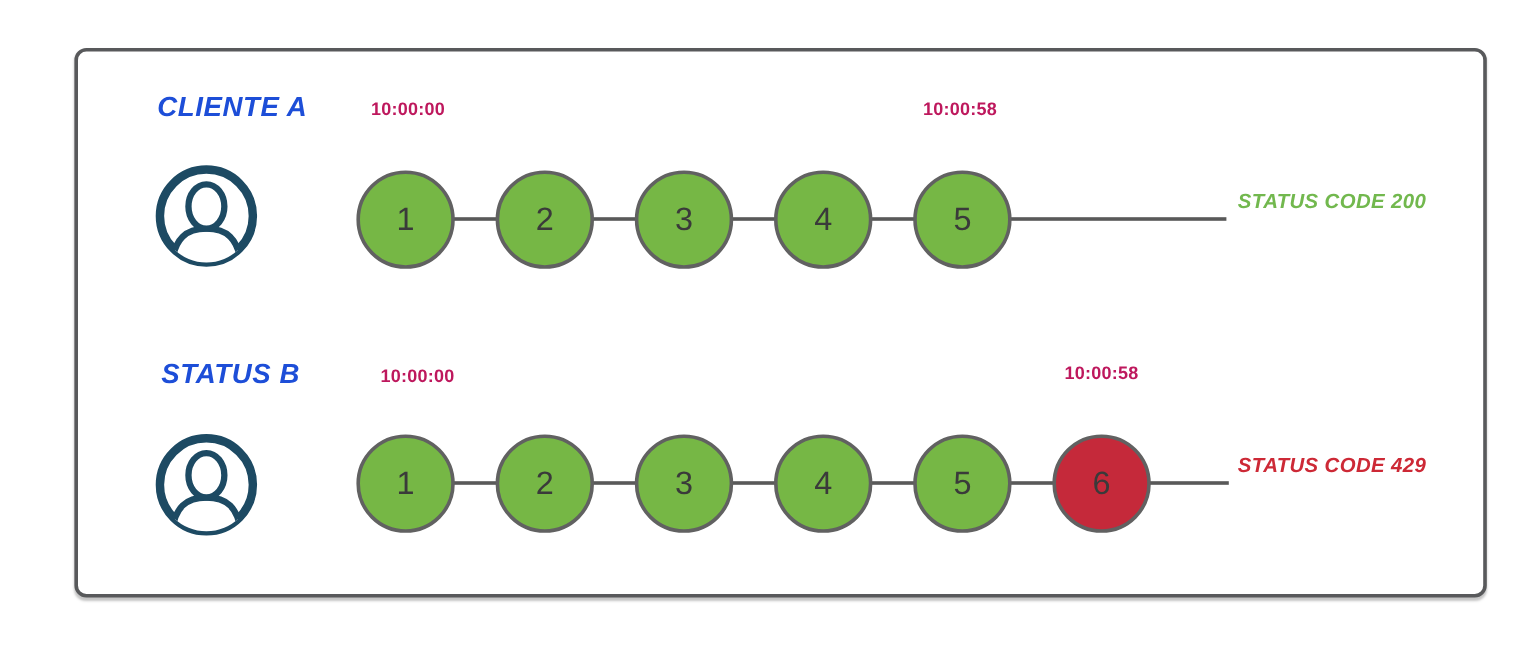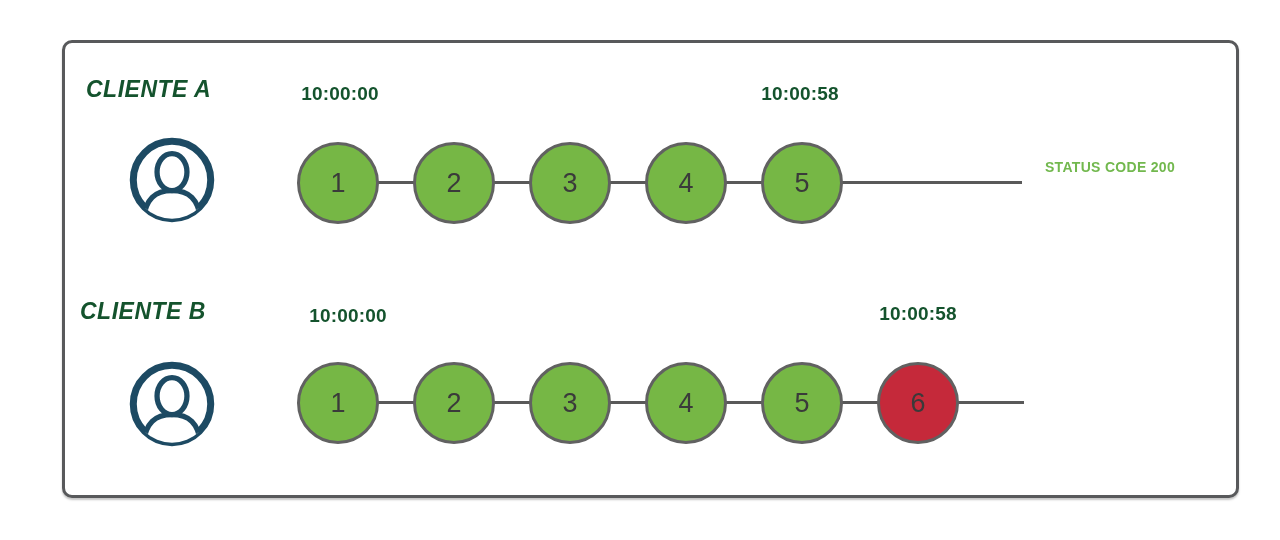--- a/index.html
+++ b/index.html
@@ -18,9 +18,9 @@
   }
 
   .client-label {
-    position: absolute; width: 170px; text-align: left;
+    position: absolute; width: 170px; text-align: right;
     font-size: 23px; font-weight: 700; font-style: italic;
-    color: #14532d; letter-spacing: 0.5px; white-space: nowrap;
+    color: #1d4ed8; letter-spacing: 0.5px; white-space: nowrap;
   }
 
   .ts {

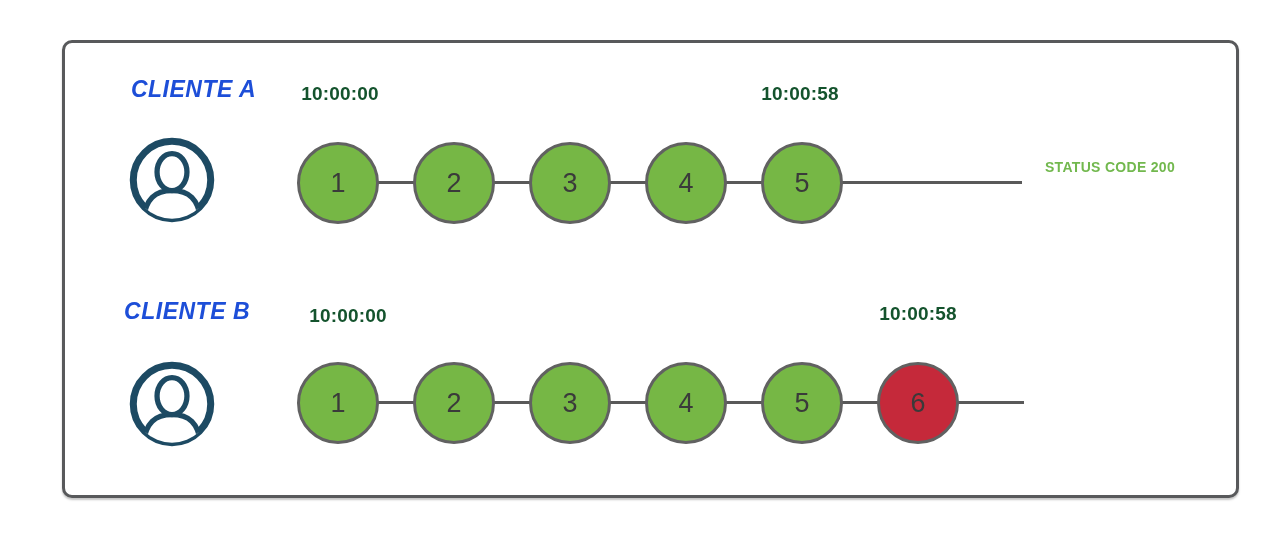--- a/index.html
+++ b/index.html
@@ -25,7 +25,7 @@
 
   .ts {
     position: absolute; width: 96px; text-align: center;
-    font-size: 19px; font-weight: 700; color: #14532d; letter-spacing: 0.2px;
+    font-size: 15px; font-weight: 700; color: #be185d; letter-spacing: 0.2px;
   }
 
   .avatar { position: absolute; width: 88px; height: 88px; }

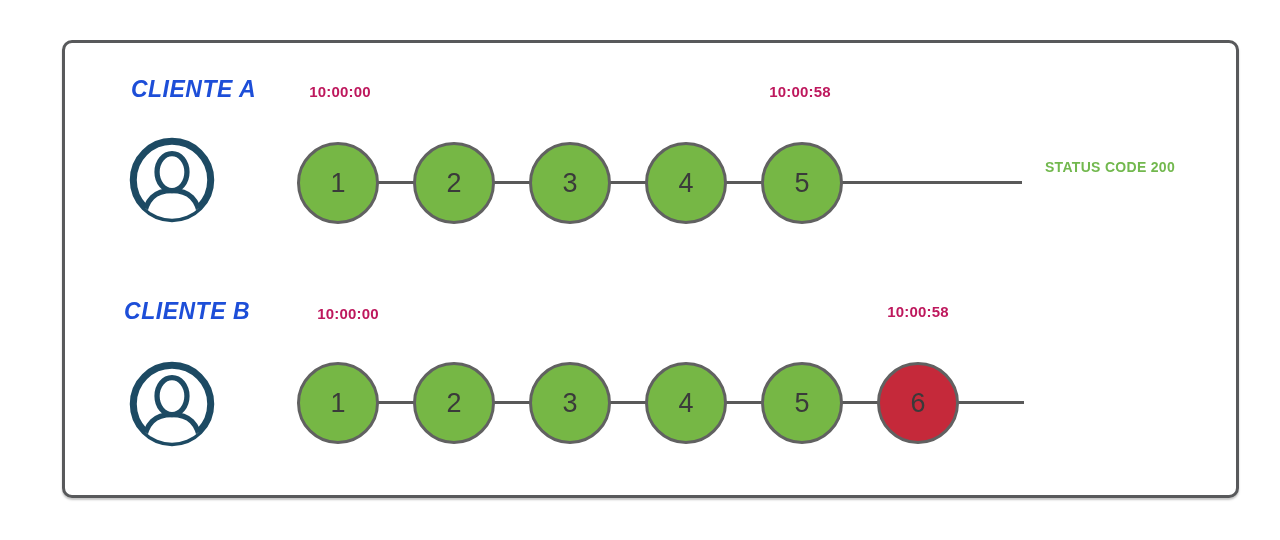--- a/index.html
+++ b/index.html
@@ -46,7 +46,7 @@
     position: absolute; width: 172px; text-align: center;
     font-weight: 700; letter-spacing: 0.3px;
   }
-  .status .code { font-size: 14px; line-height: 21px; white-space: nowrap; }
+  .status .code { font-size: 17px; line-height: 21px; white-space: nowrap; font-style: italic; }
   .status .msg  { font-size: 15px; line-height: 19px; white-space: nowrap; }
   .status.success { color: #72b84e; }
   .status.error   { color: #cd2936; }

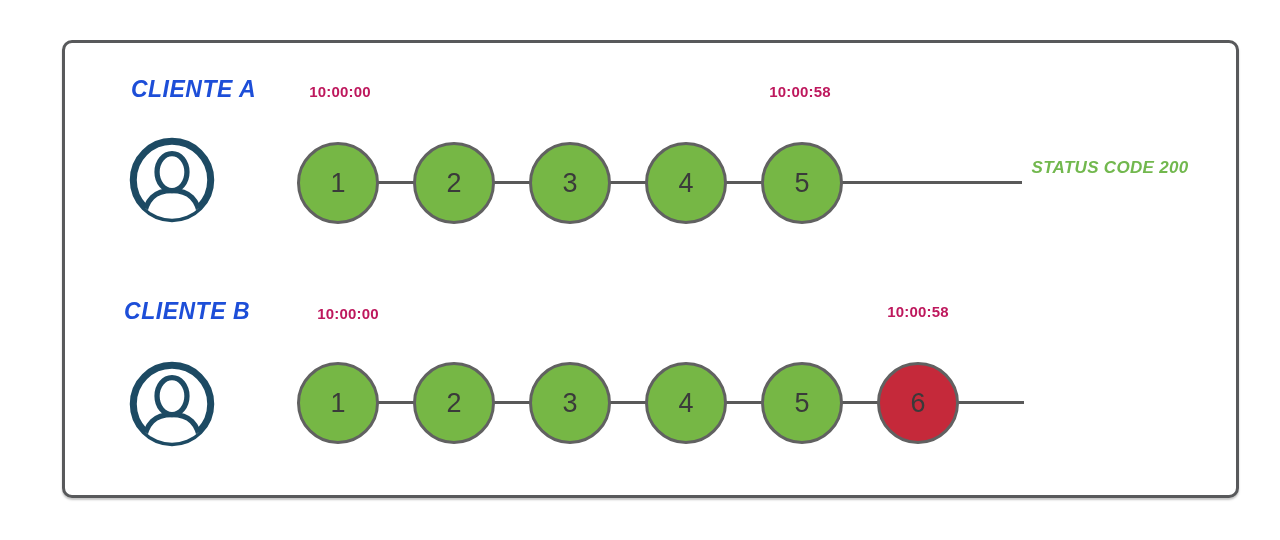--- a/index.html
+++ b/index.html
@@ -99,7 +99,7 @@
     <div class="code">STATUS CODE 200</div>
   </div>
 
-  <div class="client-label" style="left:80px; top:298px">CLIENTE B</div>
+  <div class="client-label" style="left:80px; top:298px">STATUS B</div>
 
   <div class="ts" style="left:300px; top:305px">10:00:00</div>
   <div class="ts" style="left:870px; top:303px">10:00:58</div>

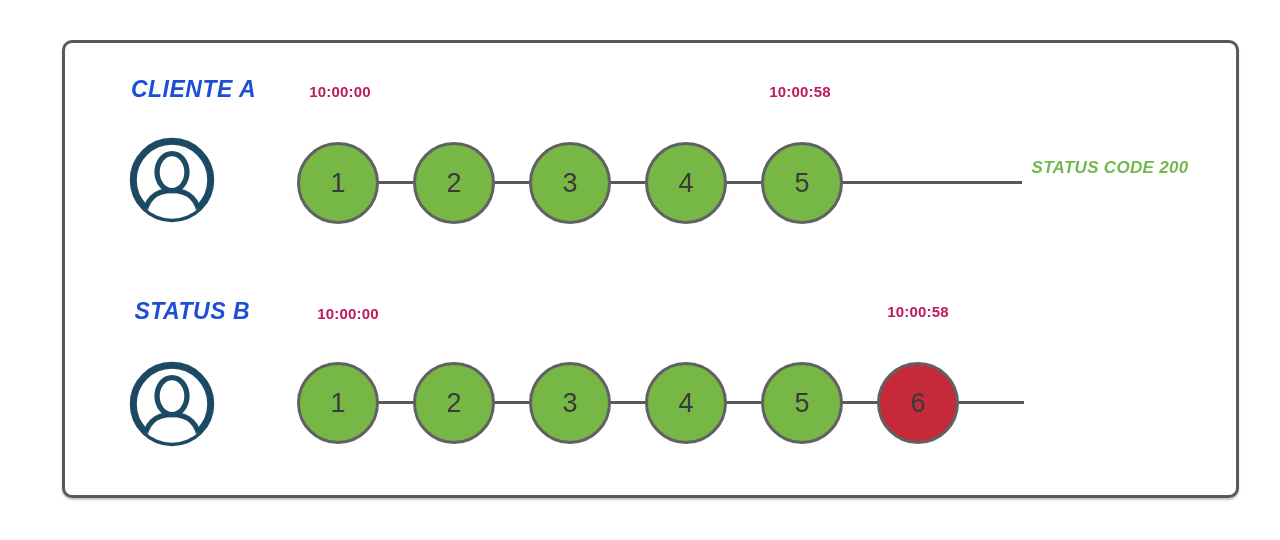--- a/index.html
+++ b/index.html
@@ -141,6 +141,7 @@
     </div>
 
   <div class="status error" style="left:1024px; top:377px">
+    <div class="code">STATUS CODE 429</div>
   </div>
 </div>
 

